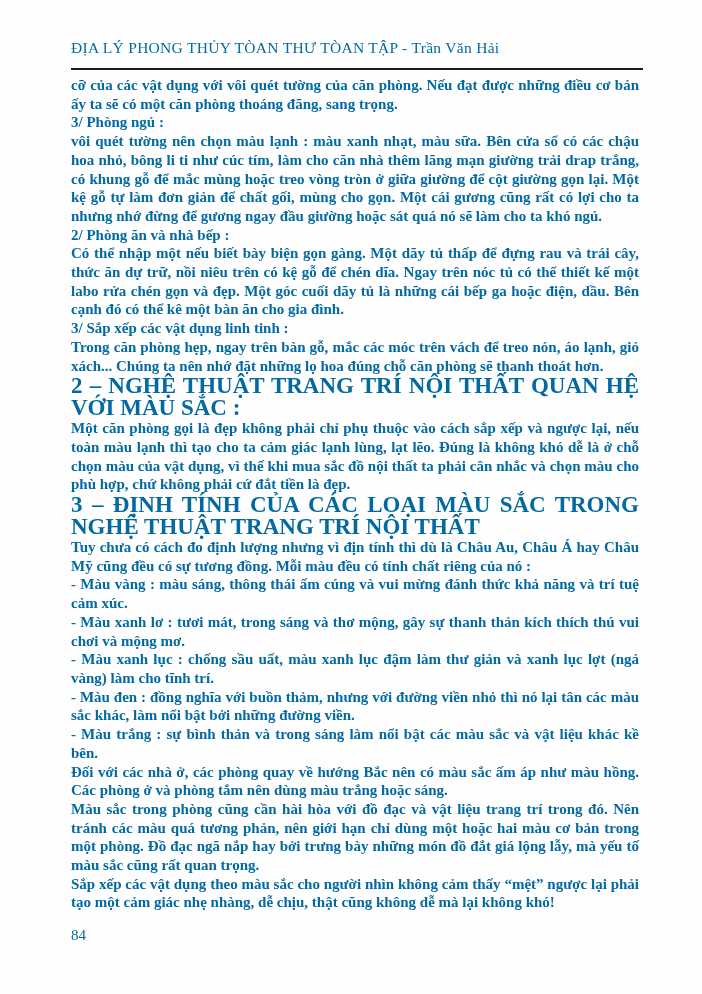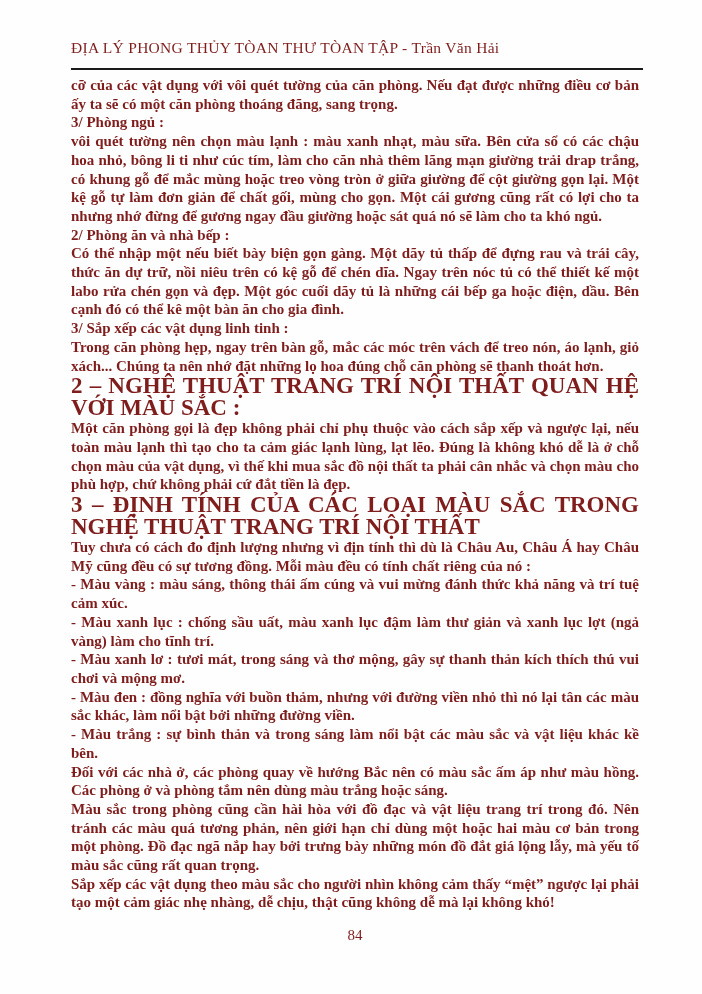--- a/index.html
+++ b/index.html
@@ -13,7 +13,7 @@
     height: 994px;
     margin: 0 auto;
     background: #fefefe;
-    color: #7f1d1d;
+    color: #0369a1;
     font-family: "Liberation Serif", "DejaVu Serif", serif;
     overflow: hidden;
     box-sizing: border-box;

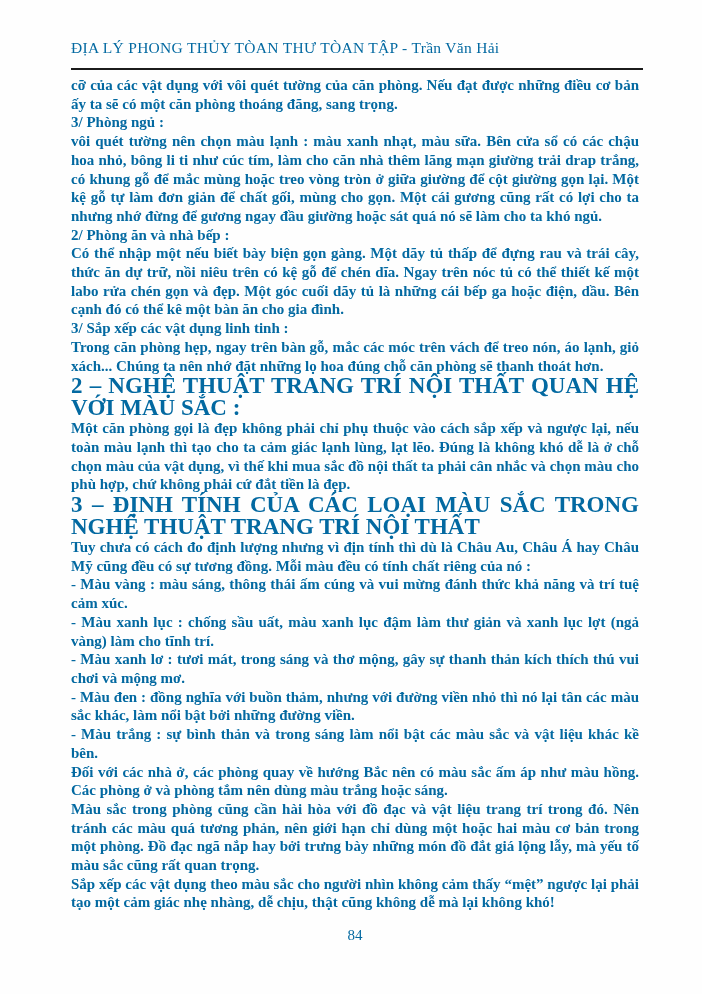--- a/index.html
+++ b/index.html
@@ -90,8 +90,8 @@
       <p class="para section">3 – ĐỊNH TÍNH CỦA CÁC LOẠI MÀU SẮC TRONG NGHỆ THUẬT TRANG TRÍ NỘI THẤT</p>
       <p class="para body">Tuy chưa có cách đo định lượng nhưng vì địn tính thì dù là Châu Au, Châu Á hay Châu Mỹ cũng đều có sự tương đồng. Mỗi màu đều có tính chất riêng của nó :</p>
       <p class="para body">- Màu vàng : màu sáng, thông thái ấm cúng và vui mừng đánh thức khả năng và trí tuệ cảm xúc.</p>
+      <p class="para body">- Màu xanh lơ : tươi mát, trong sáng và thơ mộng, gây sự thanh thản kích thích thú vui chơi và mộng mơ.</p>
       <p class="para body">- Màu xanh lục : chống sầu uất, màu xanh lục đậm làm thư giản và xanh lục lợt (ngả vàng) làm cho tĩnh trí.</p>
-      <p class="para body">- Màu xanh lơ : tươi mát, trong sáng và thơ mộng, gây sự thanh thản kích thích thú vui chơi và mộng mơ.</p>
       <p class="para body">- Màu đen : đồng nghĩa với buồn thảm, nhưng với đường viền nhỏ thì nó lại tân các màu sắc khác, làm nổi bật bởi những đường viền.</p>
       <p class="para body">- Màu trắng : sự bình thản và trong sáng làm nổi bật các màu sắc và vật liệu khác kề bên.</p>
       <p class="para body">Đối với các nhà ở, các phòng quay về hướng Bắc nên có màu sắc ấm áp như màu hồng. Các phòng ở và phòng tắm nên dùng màu trắng hoặc sáng.</p>

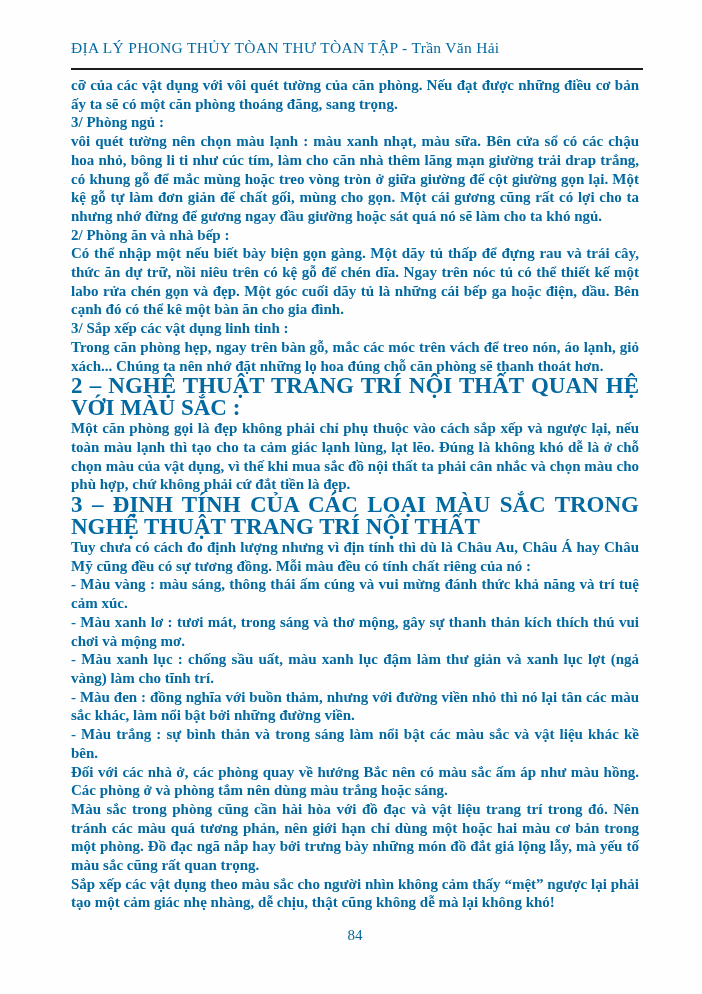--- a/index.html
+++ b/index.html
@@ -62,7 +62,6 @@
     top: 926px;
     left: 71px;
     width: 568px;
-    text-align: center;
     font-size: 15px;
     line-height: 18px;
   }

